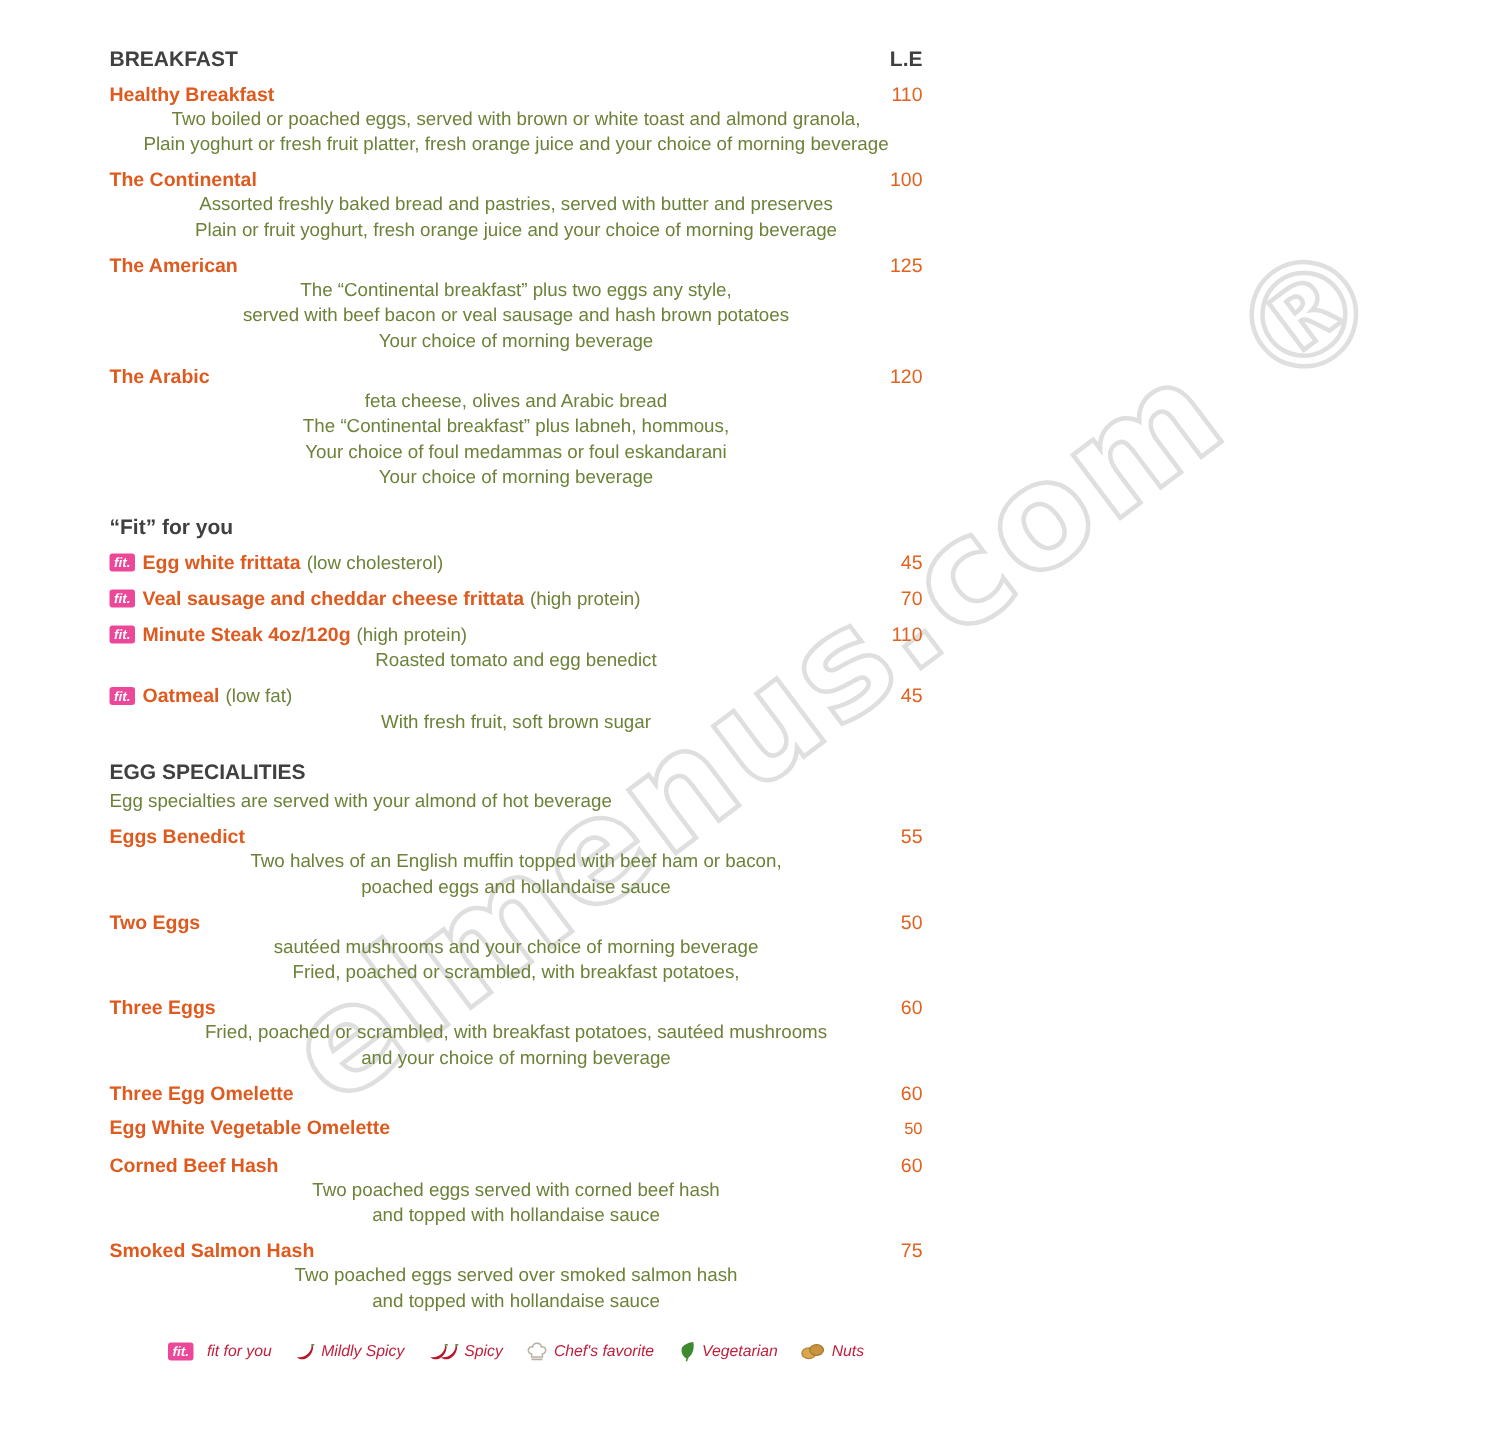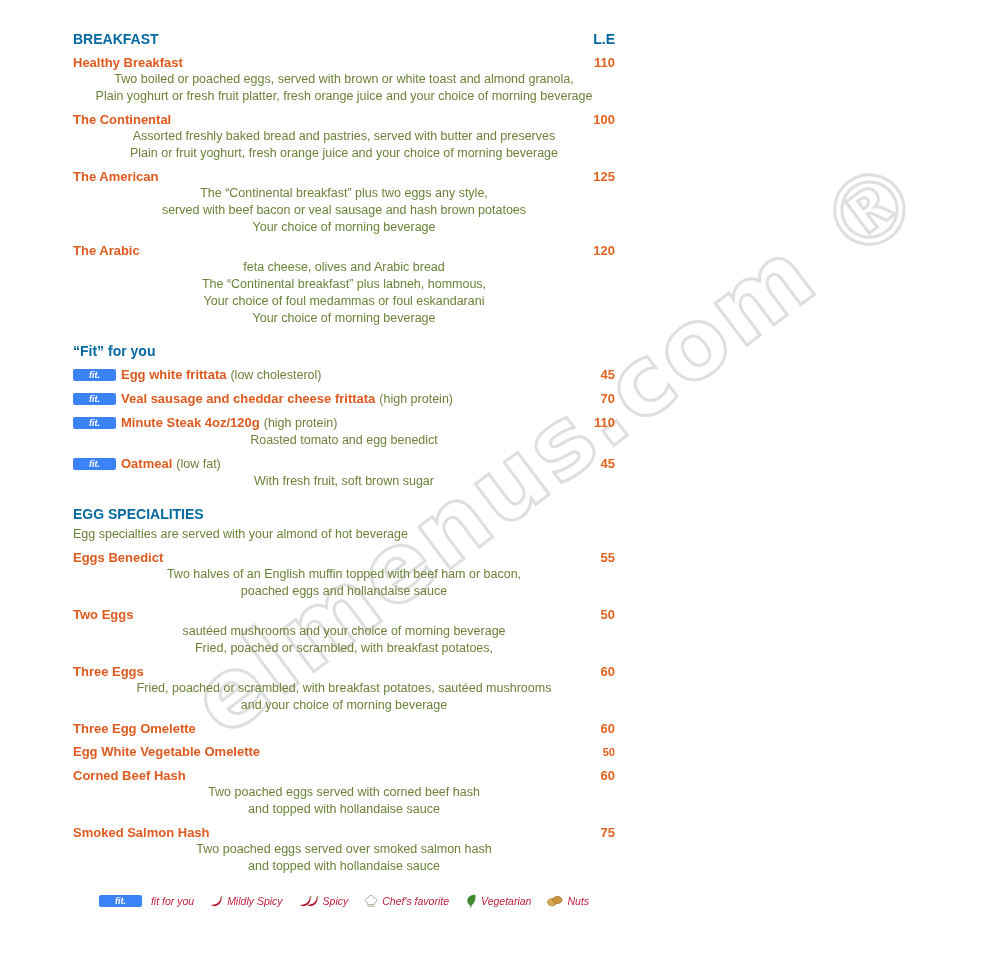--- a/index.html
+++ b/index.html
@@ -17,7 +17,7 @@
   .menu-section{margin-top:15px;}
   .menu-section:first-child{margin-top:0;}
   .section-header{display:flex;justify-content:space-between;align-items:center;
-    font-size:14px;font-weight:bold;color:#0369a1;line-height:18px;}
+    font-size:14px;font-weight:bold;color:#404040;line-height:18px;}
   .section-subtitle{font-size:12.5px;color:#6C8239;line-height:17px;margin-top:3px;}
   .menu-item{margin-top:6px;}
   .item-row{display:flex;align-items:baseline;line-height:17px;}

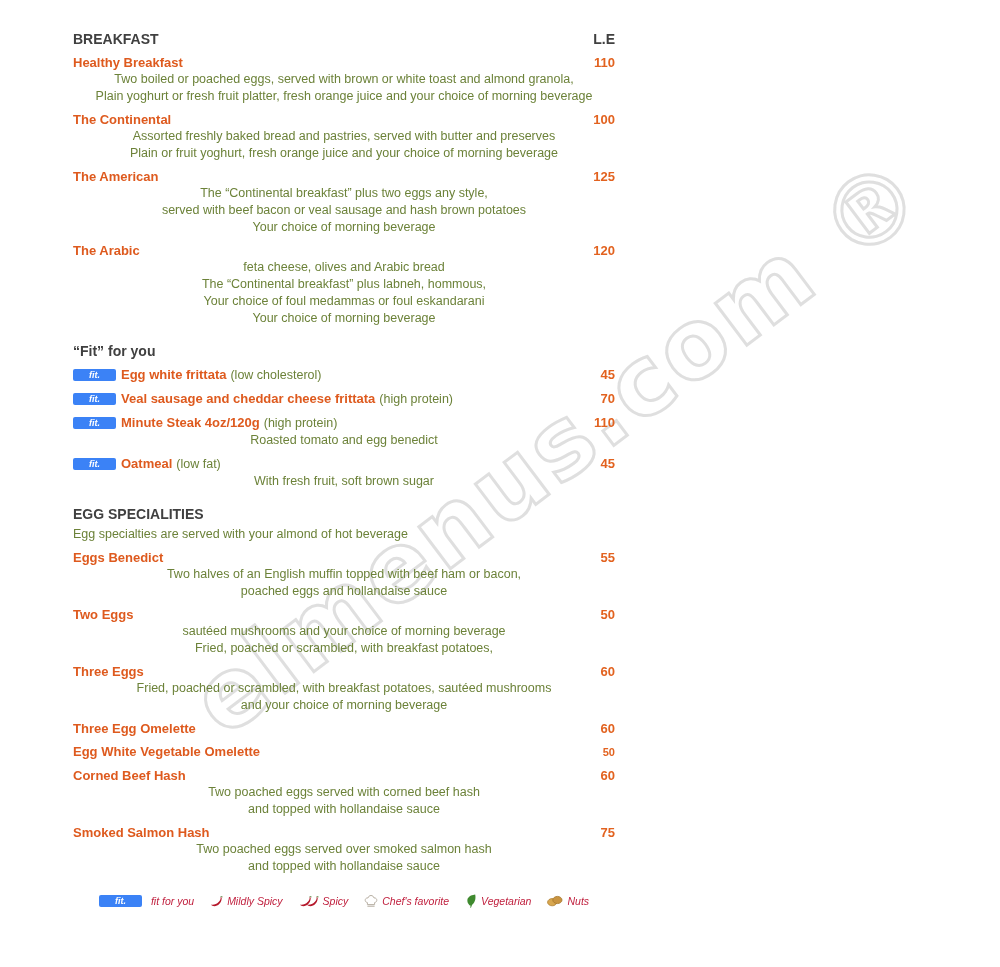--- a/index.html
+++ b/index.html
@@ -23,7 +23,7 @@
   .item-row{display:flex;align-items:baseline;line-height:17px;}
   .item-name{font-size:13px;font-weight:bold;color:#DE5A1E;}
   .item-note{font-size:12.5px;color:#6C8239;margin-left:4px;}
-  .item-price{font-size:13px;font-weight:bold;color:#E2621F;margin-left:auto;}
+  .item-price{font-size:13px;font-weight:normal;color:#E2621F;margin-left:auto;}
   .item-price.small{font-size:11px;}
   .desc-line{font-size:12.5px;color:#6C8239;line-height:17px;text-align:center;}
   .fit-badge{

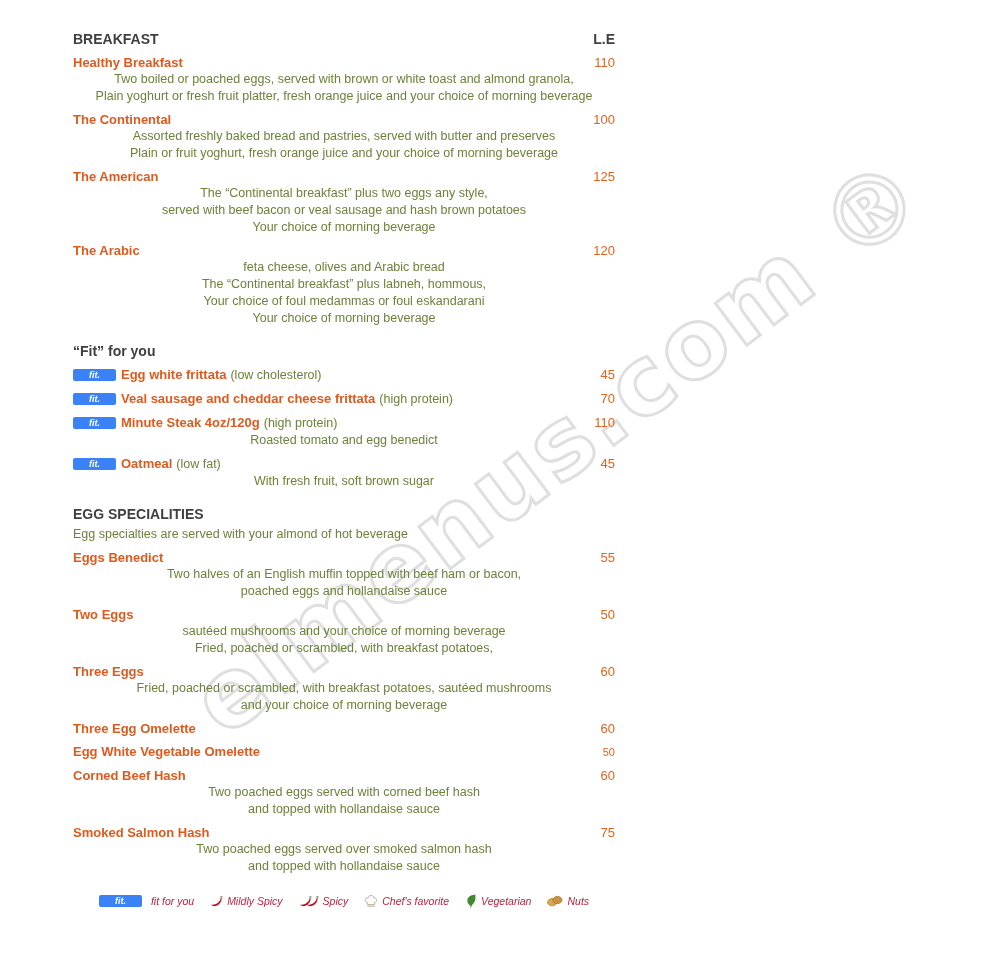--- a/index.html
+++ b/index.html
@@ -27,8 +27,8 @@
   .item-price.small{font-size:11px;}
   .desc-line{font-size:12.5px;color:#6C8239;line-height:17px;text-align:center;}
   .fit-badge{
-    background:#3b82f6;color:#ffffff;font-size:9px;font-weight:bold;font-style:italic;
-    padding:1px 16px;margin-right:5px;border-radius:2px;align-self:center;line-height:10px;
+    background:#ec4899;color:#ffffff;font-size:9px;font-weight:bold;font-style:italic;
+    padding:1px 3px;margin-right:5px;border-radius:2px;align-self:center;line-height:10px;
   }
   .footer{position:absolute;left:73px;top:894px;width:542px;z-index:1;text-align:center;}
   .legend{display:flex;justify-content:center;align-items:center;gap:16px;}

